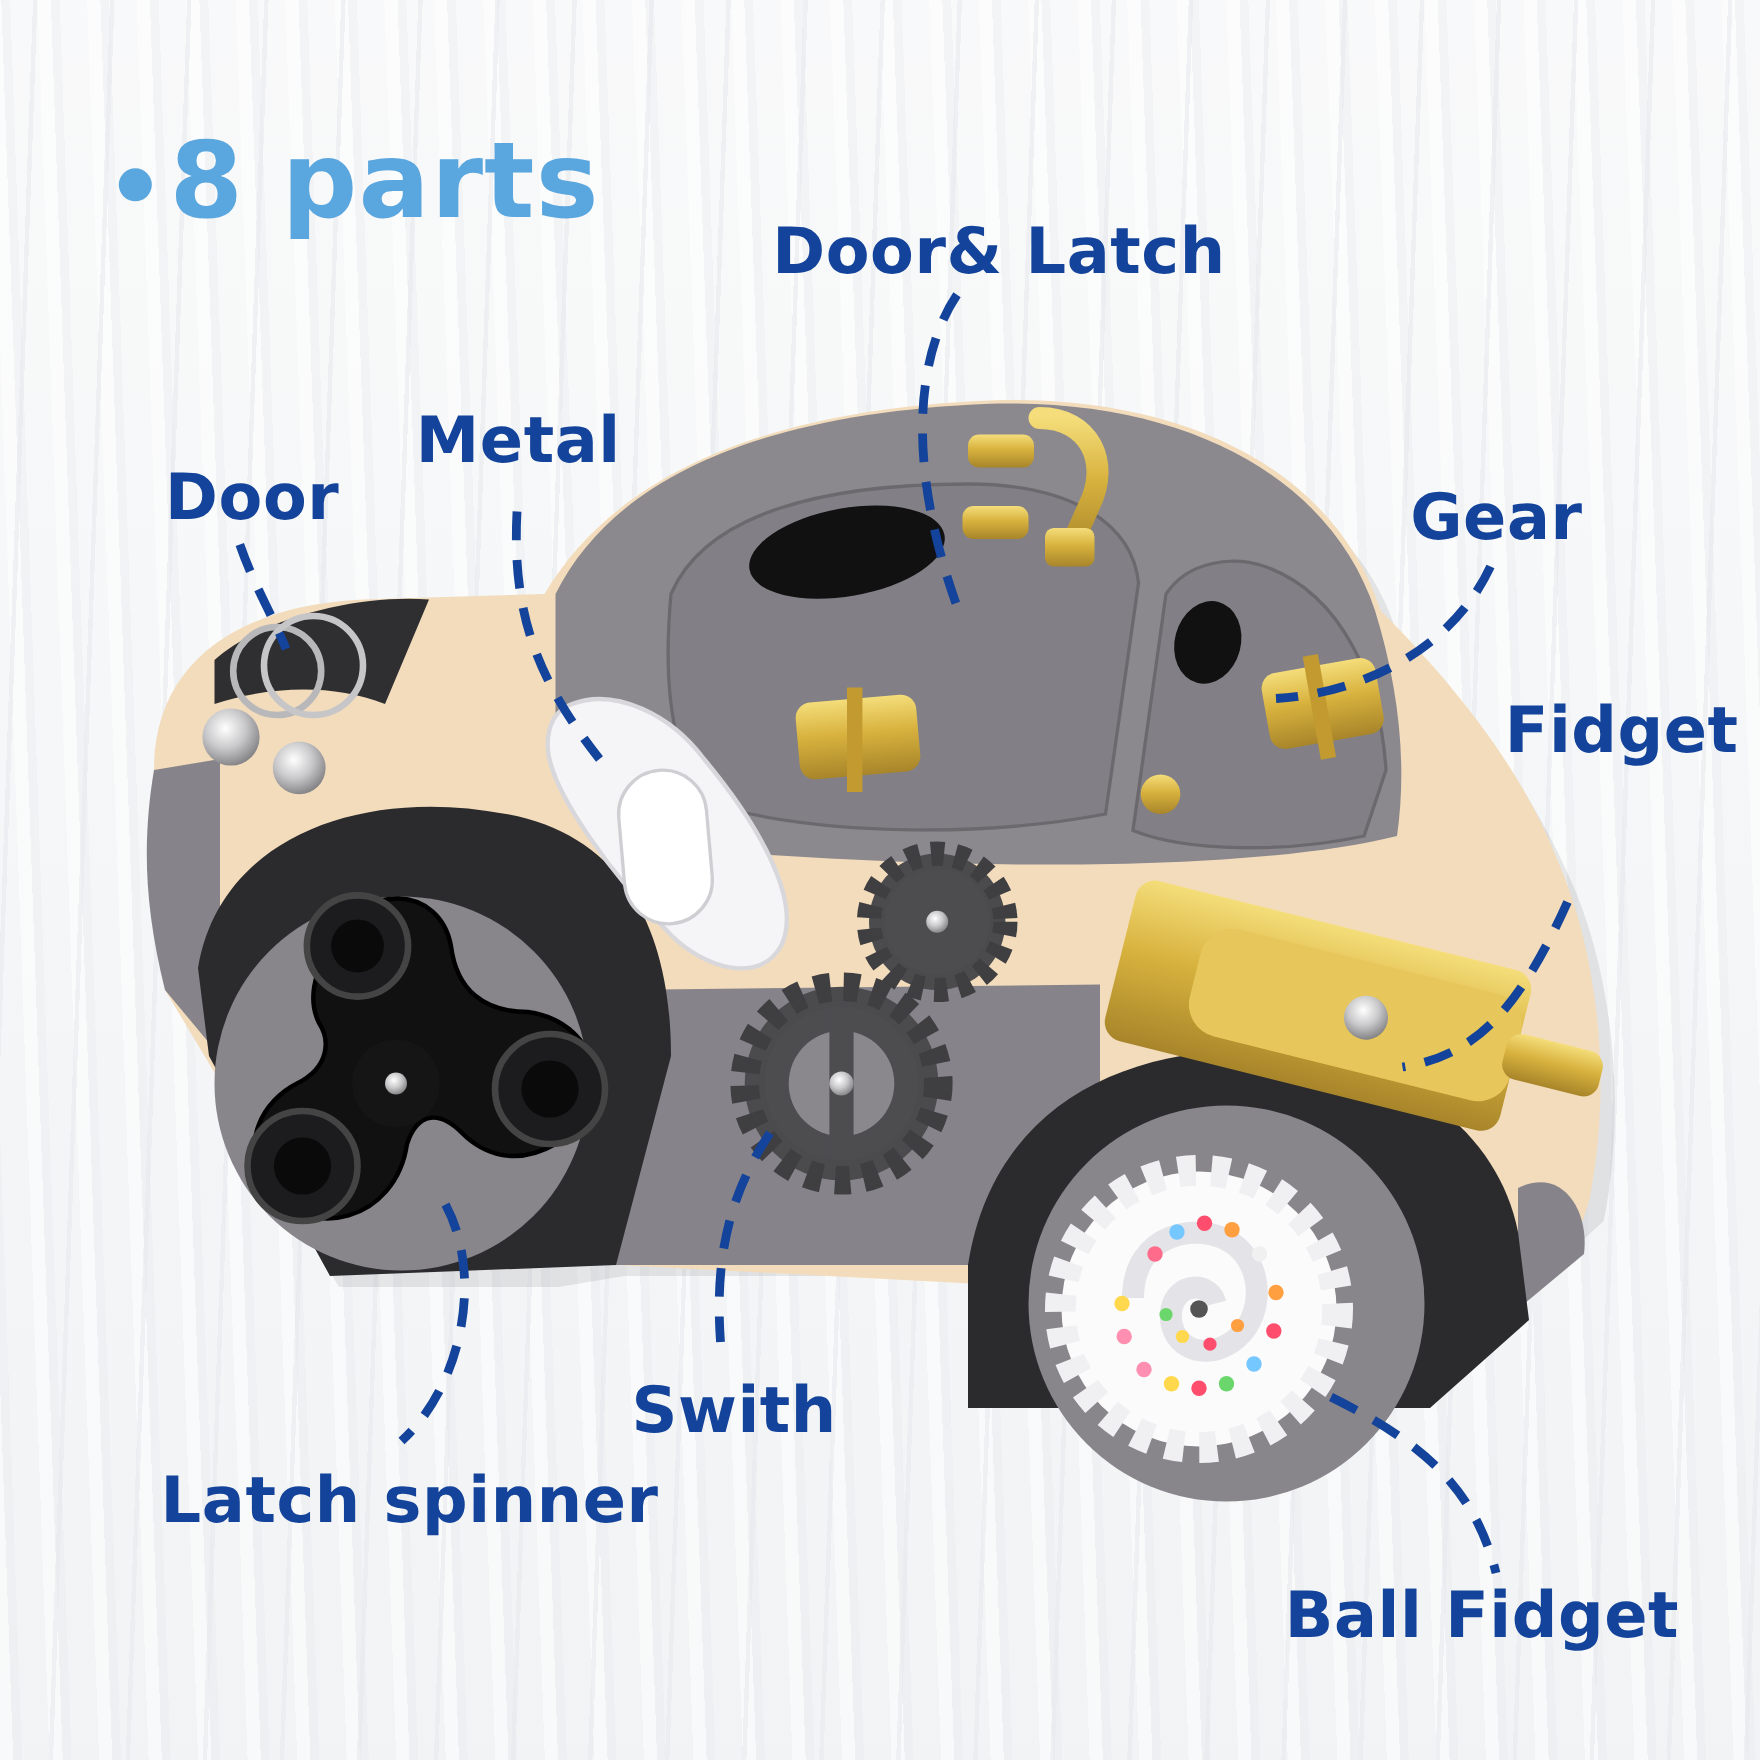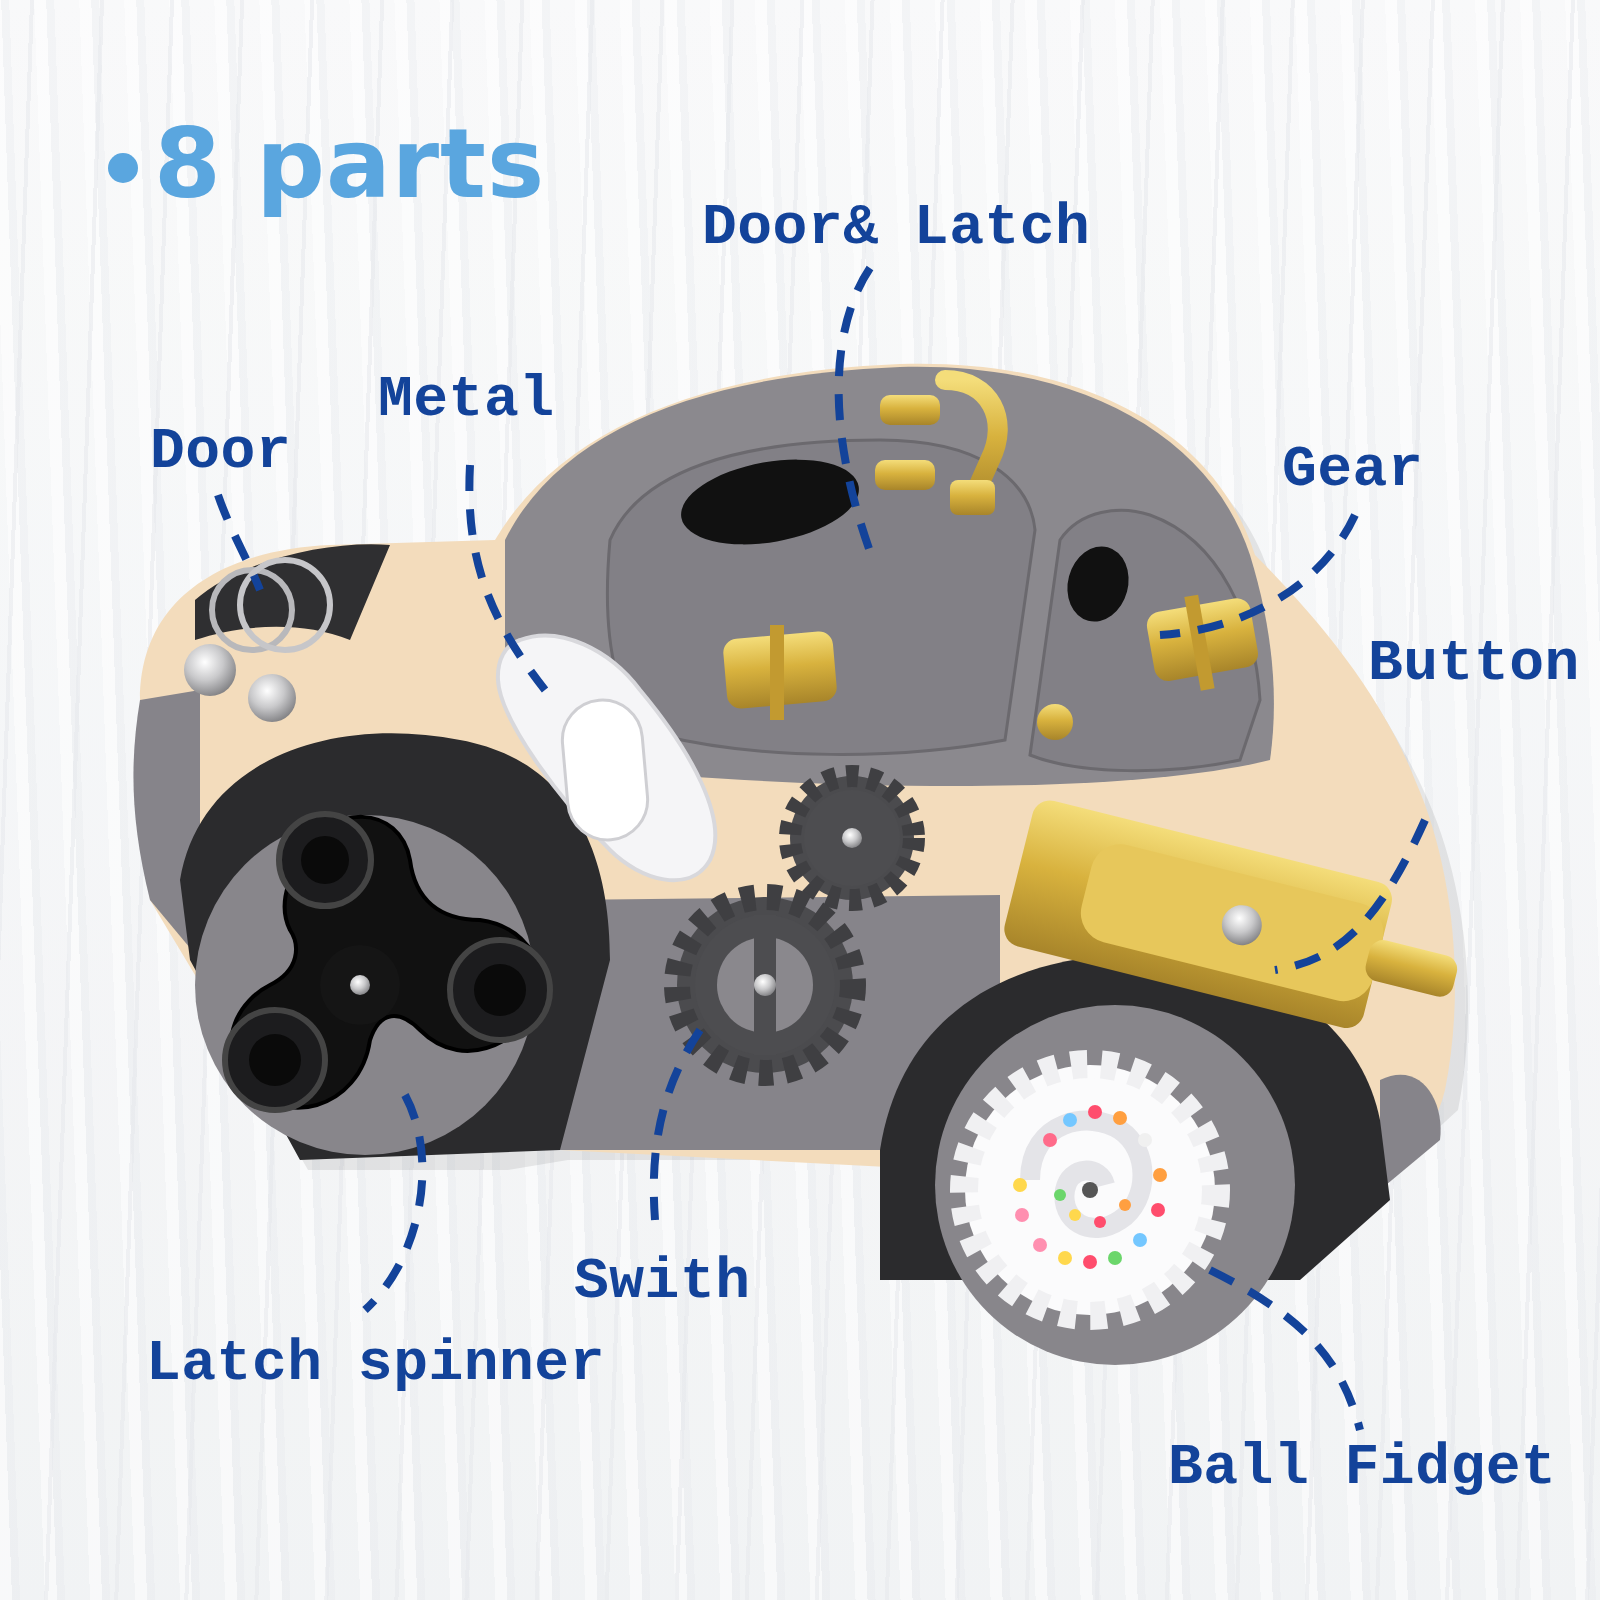--- a/index.html
+++ b/index.html
@@ -23,7 +23,7 @@
   .headline .dot { width:30px; height:30px; border-radius:50%; background:#5aa6df; margin-right:16px; margin-top:8px; }
   .label {
     position:absolute; font-weight:bold; color:#13439a; font-size:58px; line-height:1.12;
-    white-space:nowrap; letter-spacing:0.5px;font-family:Liberation Mono, monospace;
+    white-space:nowrap; letter-spacing:0.5px;
   }
   svg.scene { position:absolute; left:0; top:0; }
 </style>

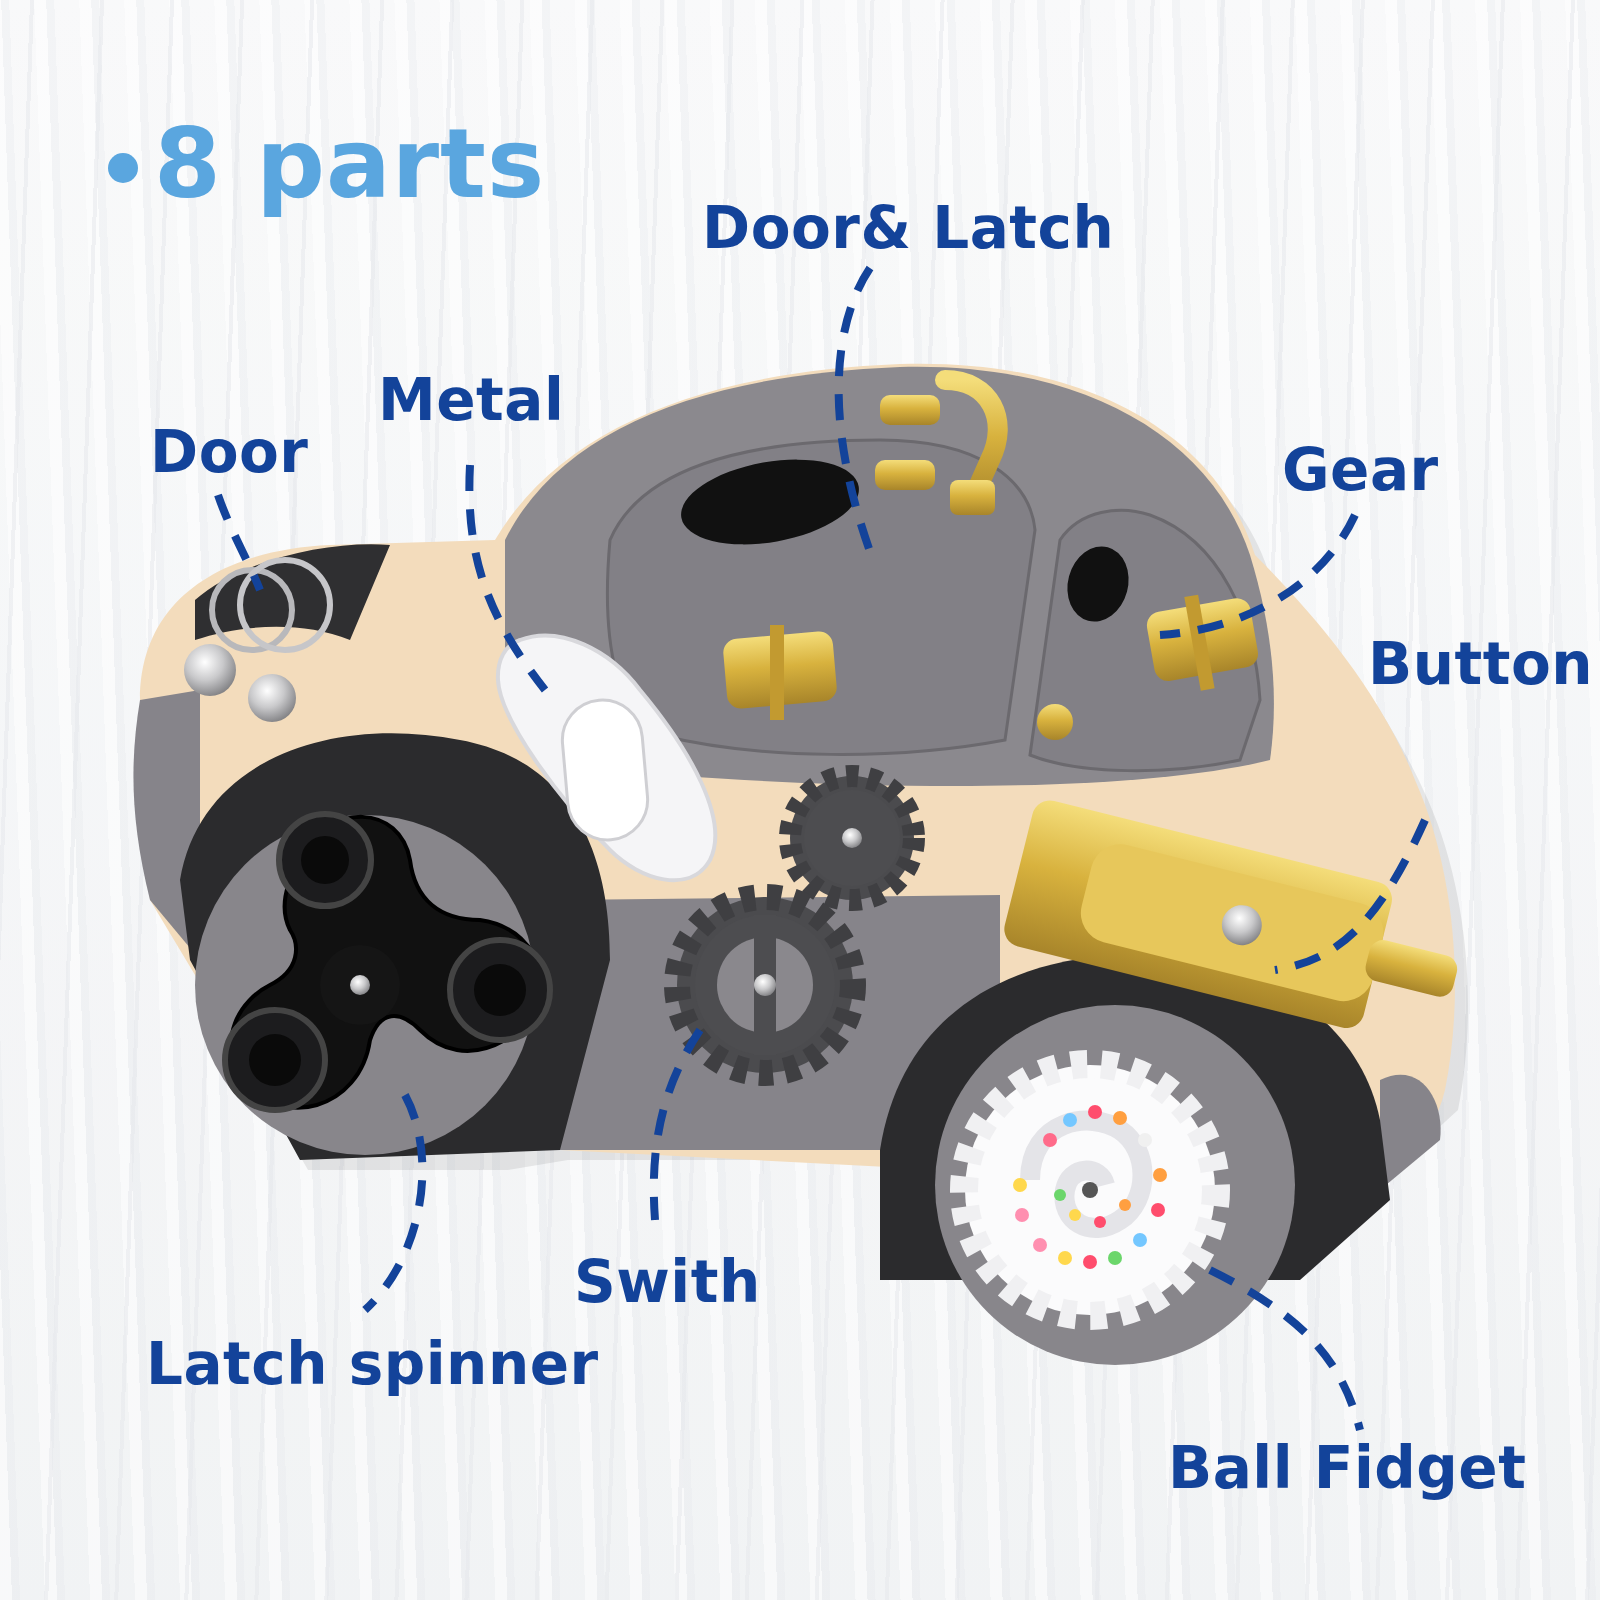--- a/index.html
+++ b/index.html
@@ -181,7 +181,7 @@
 <div class="label" style="left:150px; top:420px;">Door</div>
 <div class="label" style="left:1282px; top:438px;">Gear</div>
 <div class="label" style="left:1368px; top:632px;">
-  <div>Button</div>
+  <div>Fidget</div>
 </div>
 <div class="label" style="left:574px; top:1250px;">Swith</div>
 <div class="label" style="left:146px; top:1332px;">Latch spinner</div>

